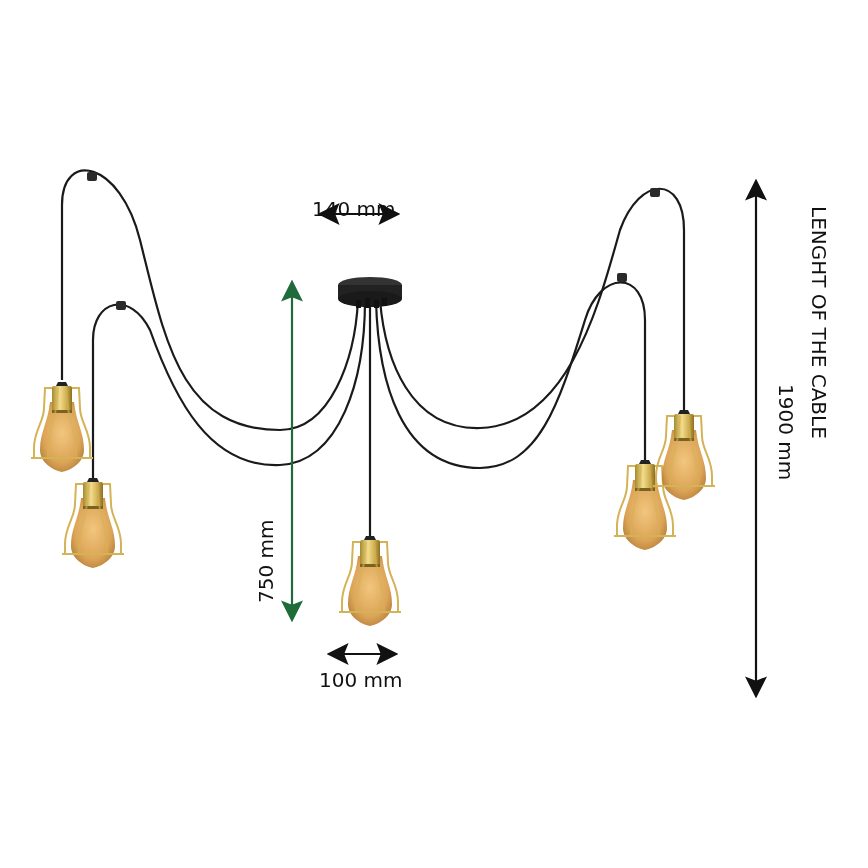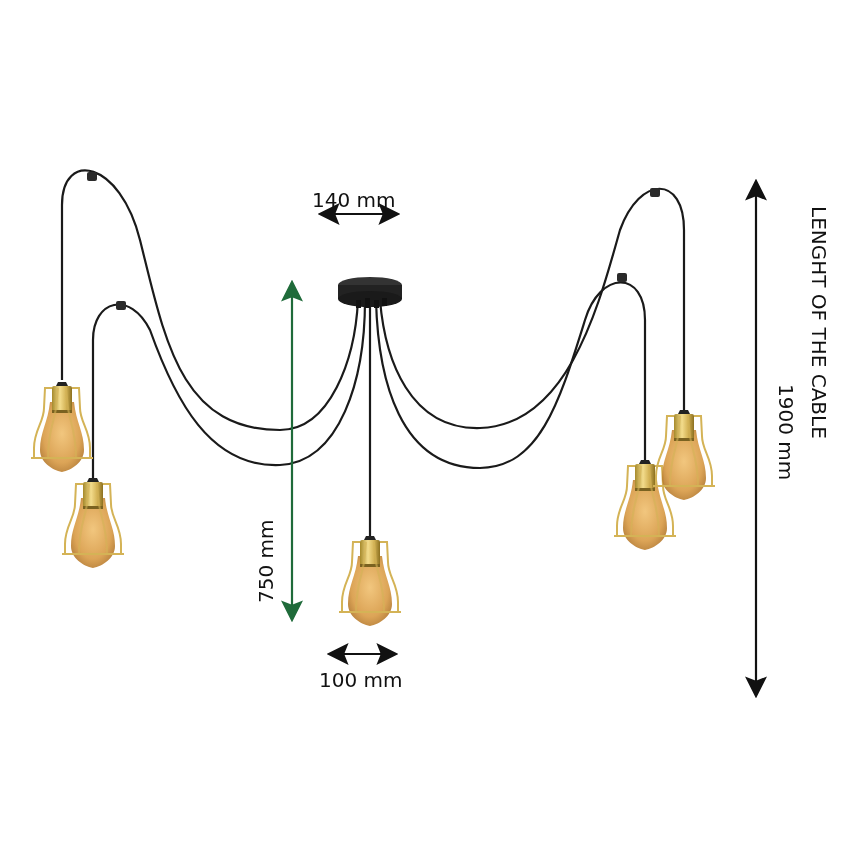--- a/index.html
+++ b/index.html
@@ -95,7 +95,7 @@
   </svg>
 
   
-  <div class="lbl" style="left:312px; top:190px;">140 mm</div>
+  <div class="lbl" style="left:312px; top:199px;">140 mm</div>
 
   <div class="lbl vert" style="left:256px; top:603px; transform:rotate(-90deg);">750 mm</div>
 

